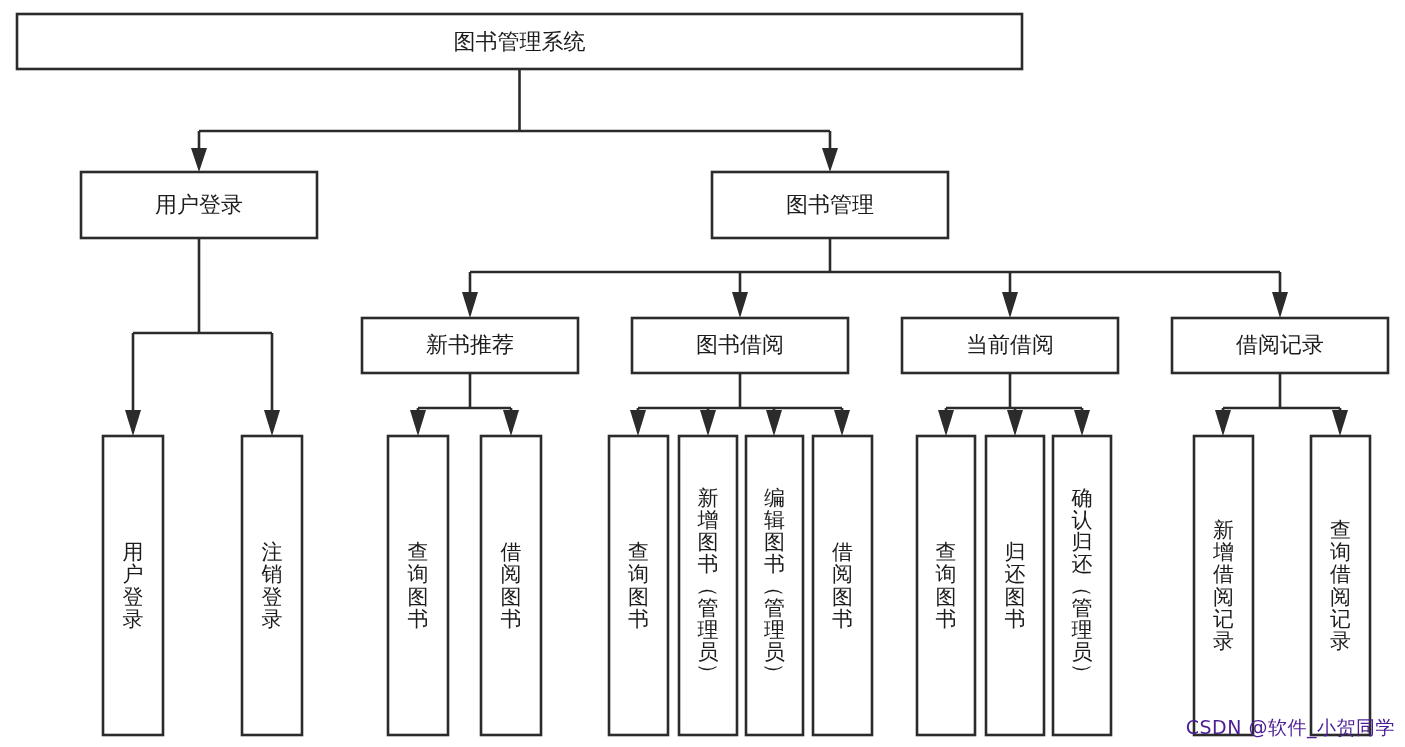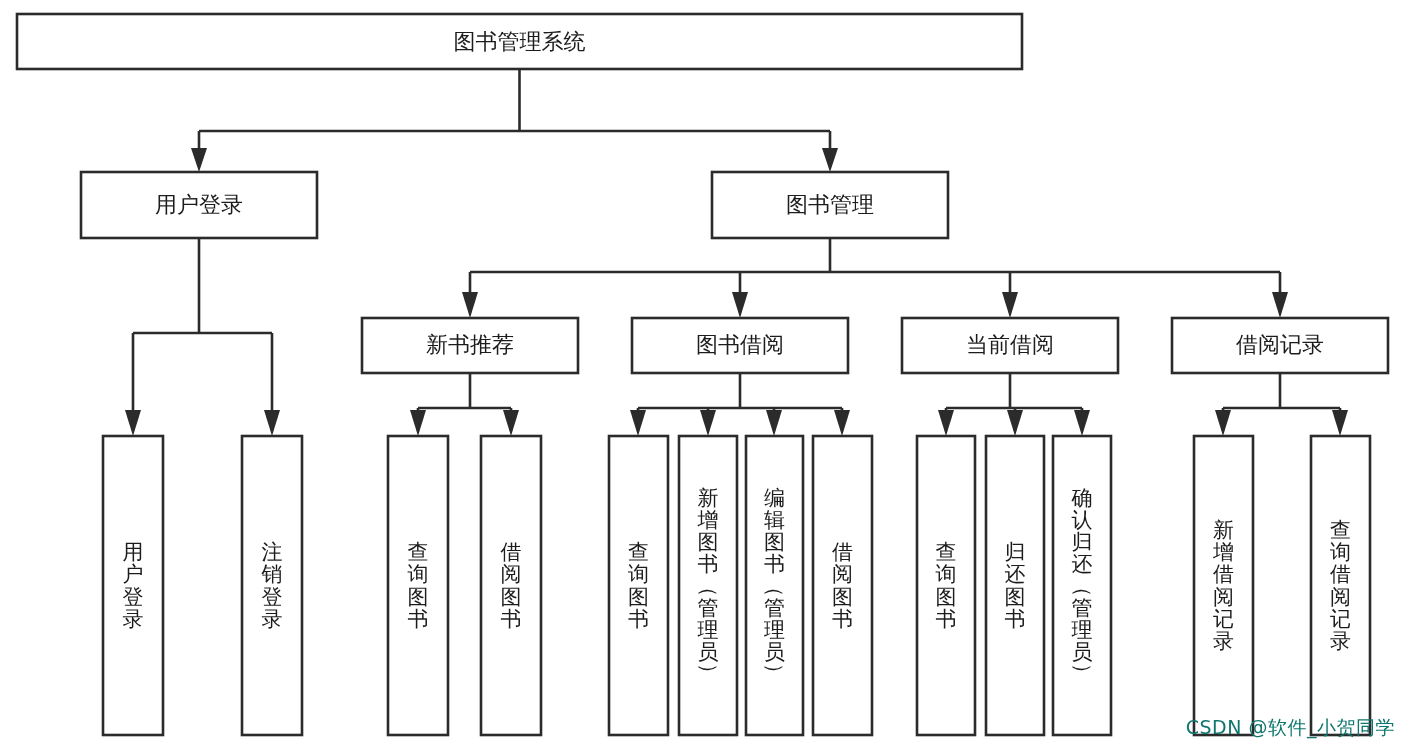--- a/index.html
+++ b/index.html
@@ -82,7 +82,7 @@
     bottom: 6px;
     font-family: "DejaVu Sans", "Liberation Sans", sans-serif;
     font-size: 19px;
-    color: #0f766e;
+    color: #4c1d95;
     letter-spacing: 0.5px;
     white-space: nowrap;
     user-select: none;

